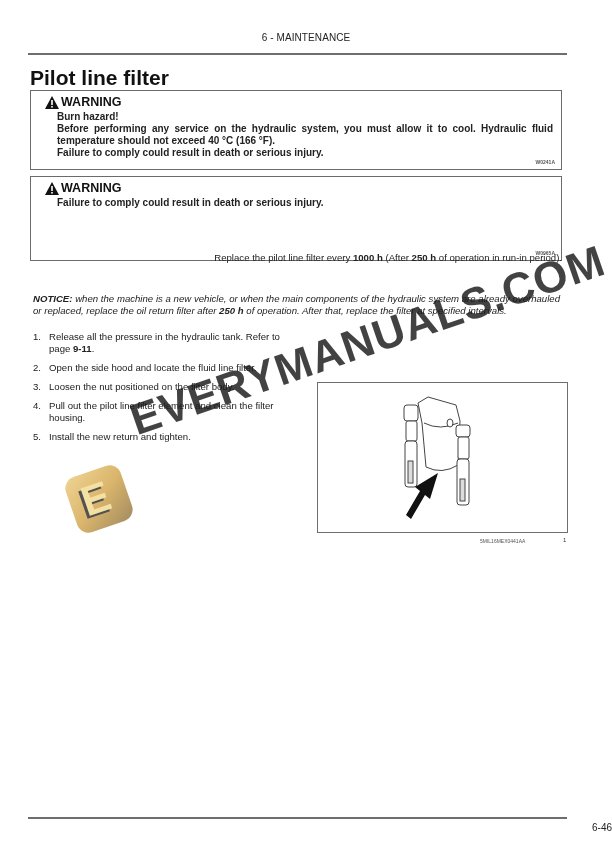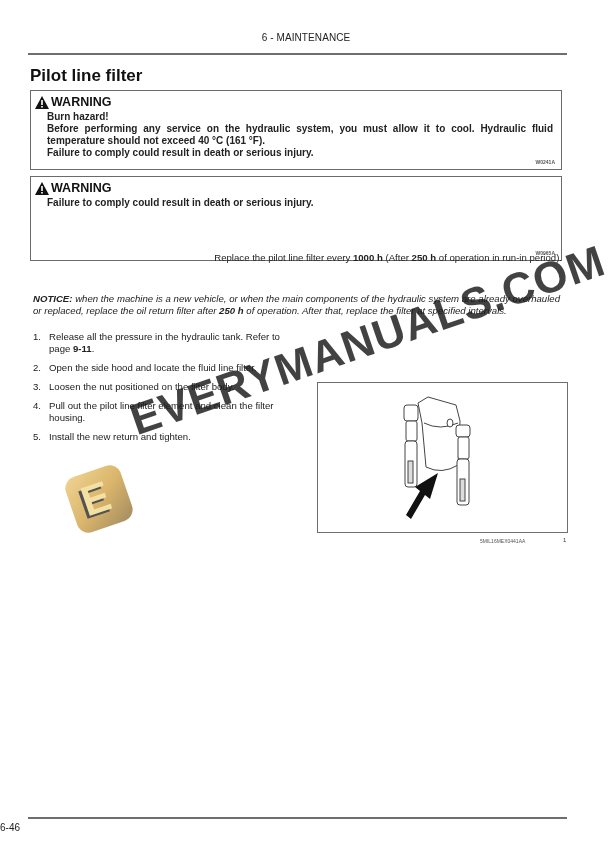--- a/index.html
+++ b/index.html
@@ -18,7 +18,7 @@
     .rule.top { width: 447px; }
     .rule.bottom { top: 817px; }
     .section-title {
-      position: absolute; top: 66px; left: 30px; font-size: 17px; font-weight: bold; color: #111;
+      position: absolute; top: 66px; left: 30px; font-size: 21px; font-weight: bold; color: #111;
     }
     .warning-box {
       position: absolute; left: 30px; width: 532px; border: 1.5px solid #6b6b6b; box-sizing: border-box;

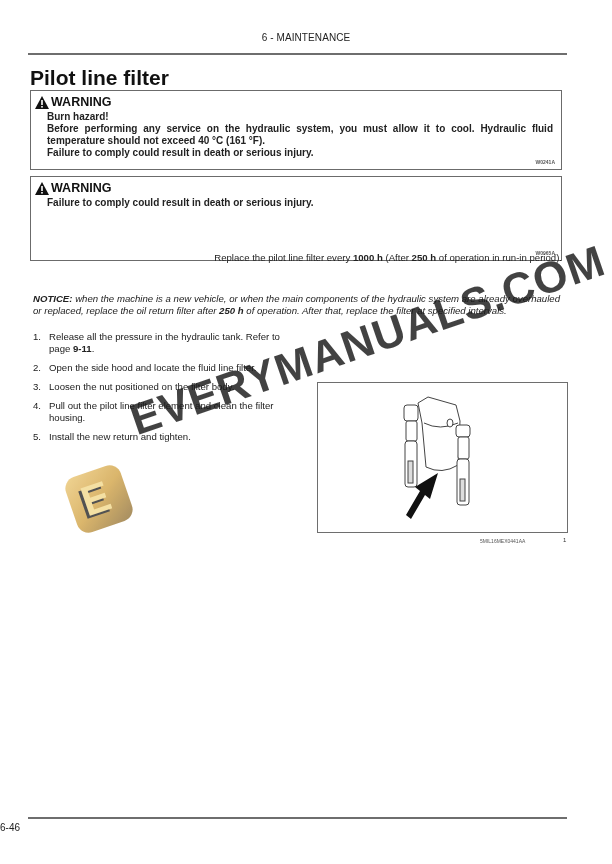--- a/index.html
+++ b/index.html
@@ -22,7 +22,7 @@
     }
     .warning-box {
       position: absolute; left: 30px; width: 532px; border: 1.5px solid #6b6b6b; box-sizing: border-box;
-      padding: 4px 8px 4px 4px;
+      padding: 4px 8px 4px 14px;
     }
     .warning-box.w1 { top: 90px; height: 80px; }
     .warning-box.w2 { top: 176px; height: 85px; }

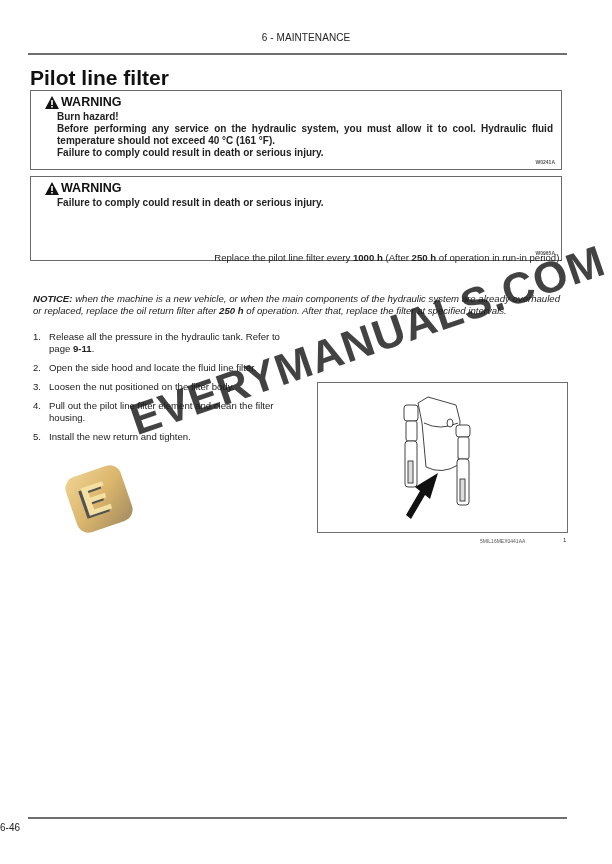--- a/index.html
+++ b/index.html
@@ -95,7 +95,7 @@
   </div>
   <div class="warn-body">
     <div>Burn hazard!</div>
-    <div>Before performing any service on the hydraulic system, you must allow it to cool. Hydraulic fluid temperature should not exceed 40 °C (161 °F).</div>
+    <div>Before performing any service on the hydraulic system, you must allow it to cool. Hydraulic fluid temperature should not exceed 40 °C (166 °F).</div>
     <div>Failure to comply could result in death or serious injury.</div>
   </div>
   <div class="warn-code">W0241A</div>

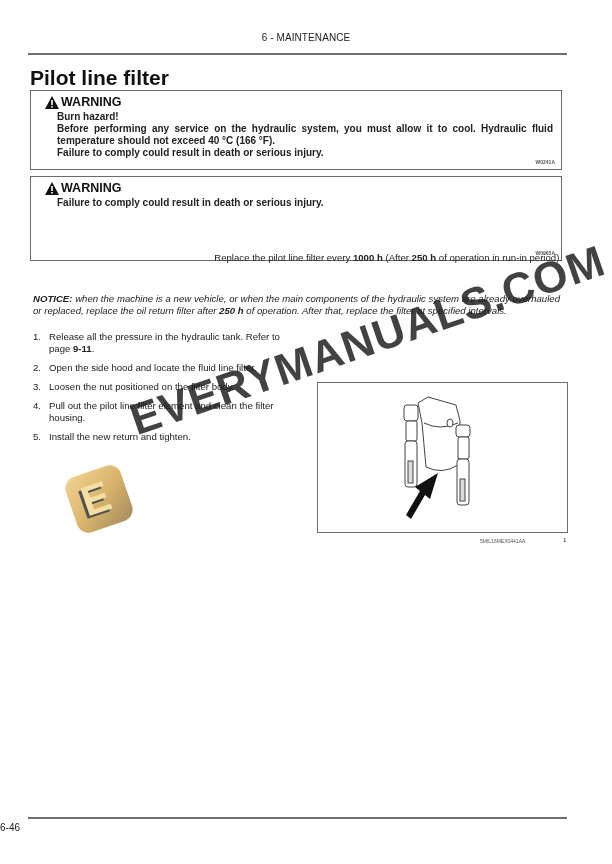--- a/index.html
+++ b/index.html
@@ -73,7 +73,7 @@
       text-shadow: -3px 2px 0 #444;
     }
     .page-number {
-      position: absolute; top: 822px; left: 0; width: 612px; text-align: left; font-size: 10px; color: #222;
+      position: absolute; top: 822px; left: 0; width: 612px; text-align: right; font-size: 10px; color: #222;
     }
   </style>
 </head>

